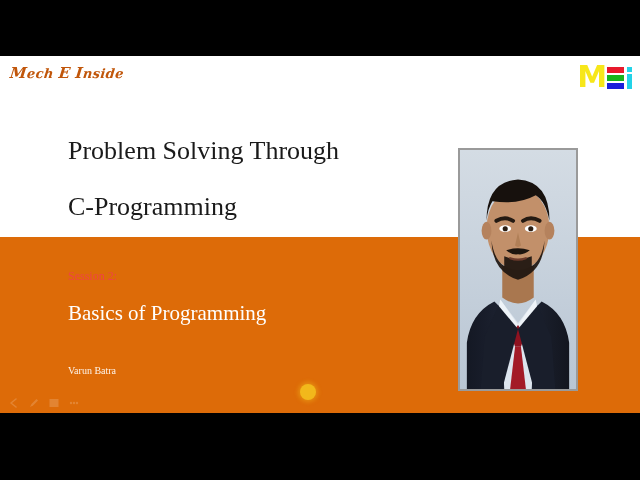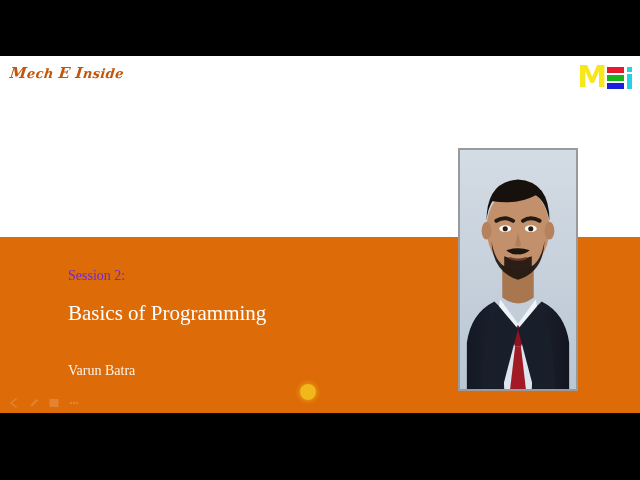--- a/index.html
+++ b/index.html
@@ -235,6 +235,7 @@
     <div id="slide-white-area"></div>
     <div id="slide-orange-band"></div>
 
+    <div id="title-line-1">Problem Solving Through</div>
 
     <div id="session-label">Session 2:</div>
     <div id="session-topic">Basics of Programming</div>

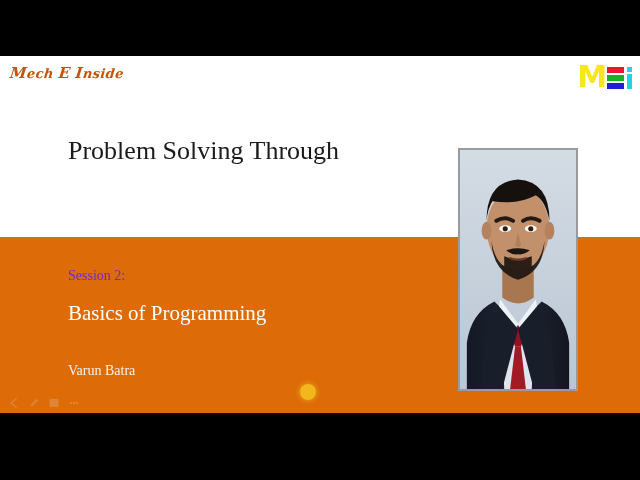--- a/index.html
+++ b/index.html
@@ -236,6 +236,7 @@
     <div id="slide-orange-band"></div>
 
     <div id="title-line-1">Problem Solving Through</div>
+    <div id="title-line-2">C-Programming</div>
 
     <div id="session-label">Session 2:</div>
     <div id="session-topic">Basics of Programming</div>

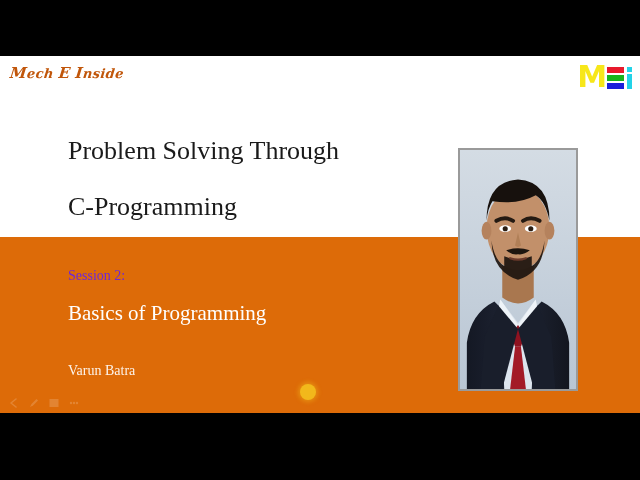--- a/index.html
+++ b/index.html
@@ -151,9 +151,9 @@
     left: 68px;
     top: 211px;
     font-family: "Liberation Serif", serif;
-    font-size: 14px;
+    font-size: 12px;
     line-height: 18px;
-    color: #6d28d9;
+    color: #ef4444;
     white-space: nowrap;
   }
   #session-topic {

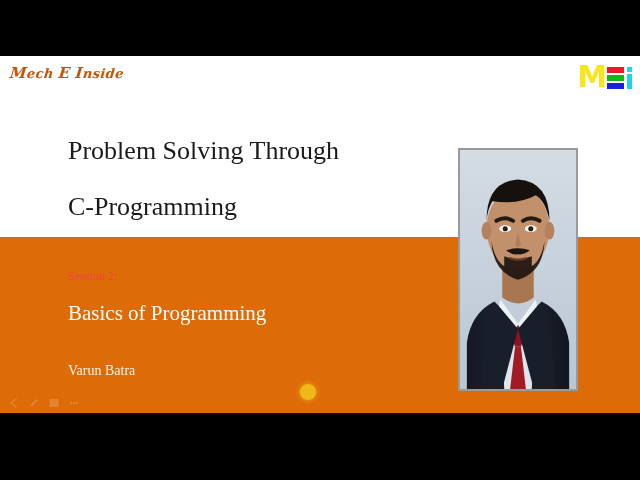--- a/index.html
+++ b/index.html
@@ -172,7 +172,7 @@
     left: 68px;
     top: 308px;
     font-family: "Liberation Serif", serif;
-    font-size: 14px;
+    font-size: 10px;
     line-height: 14px;
     color: #fdf3ea;
     white-space: nowrap;

